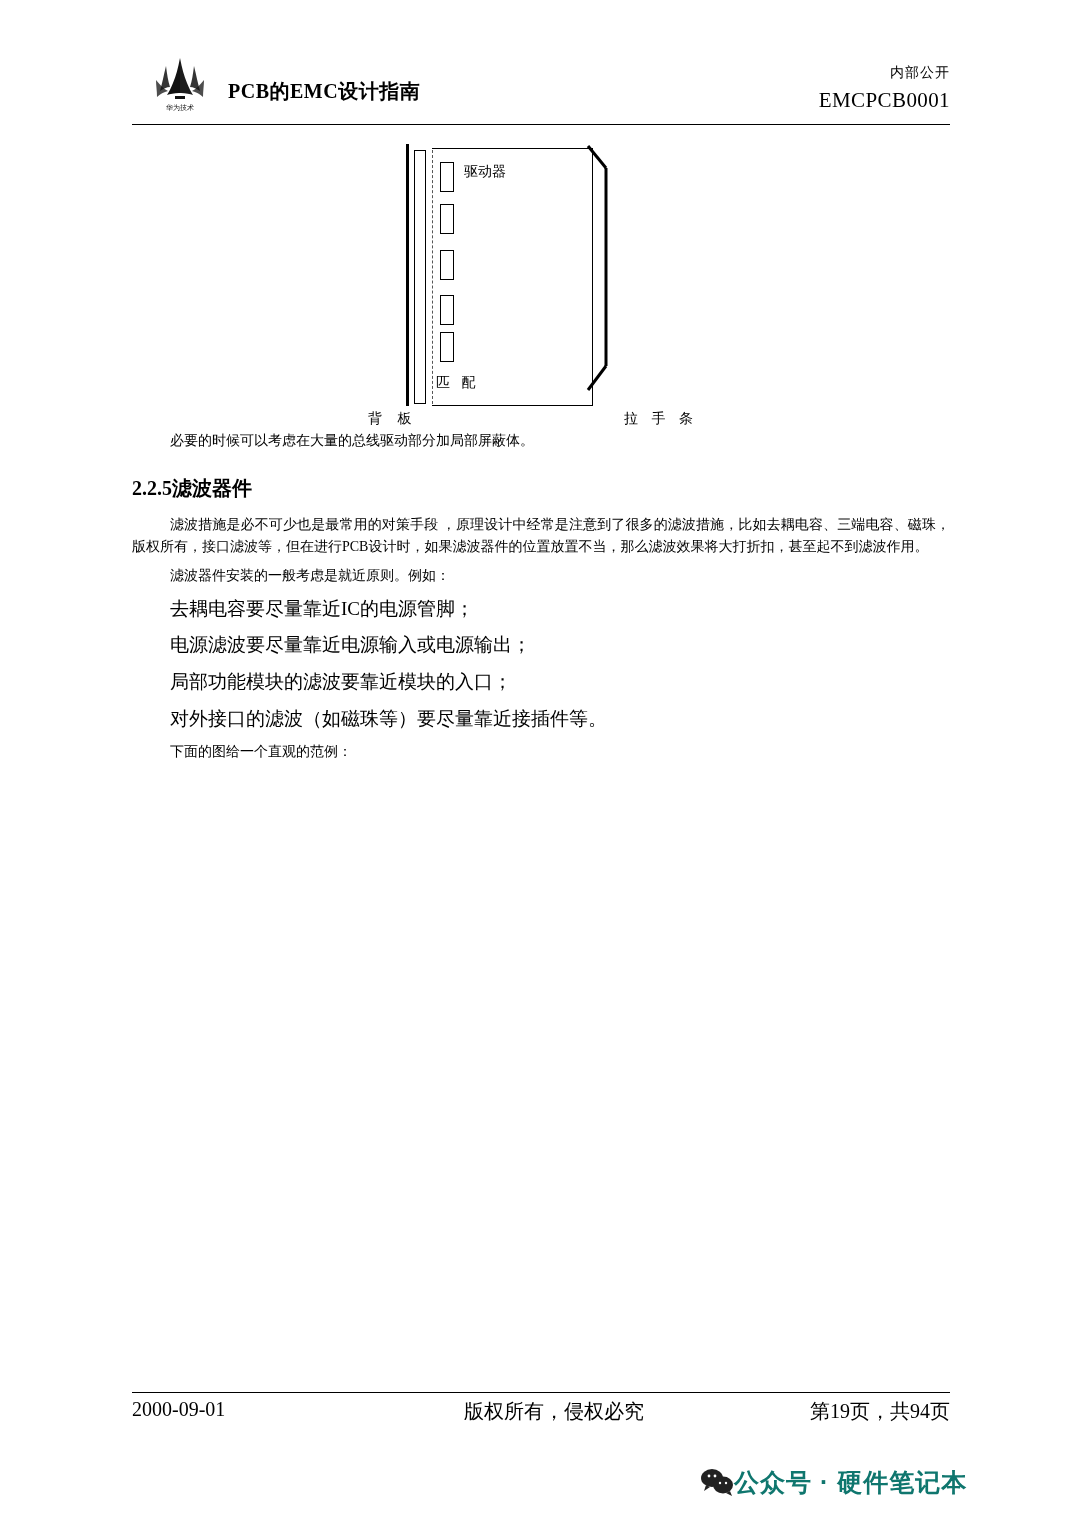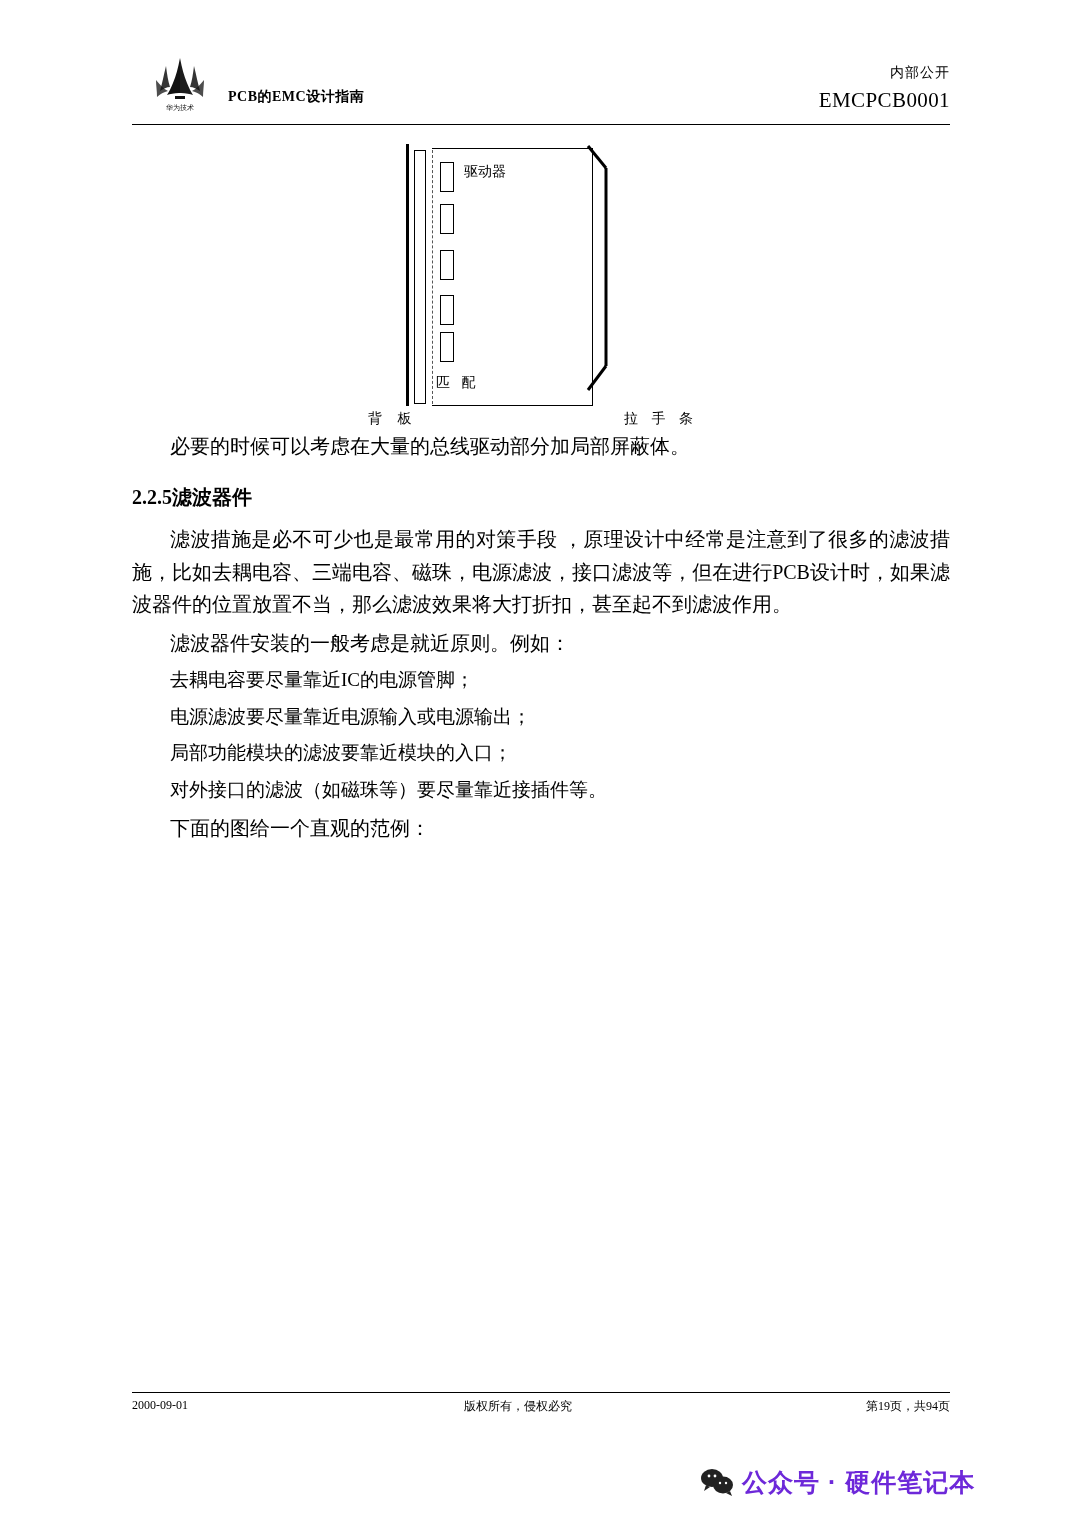--- a/index.html
+++ b/index.html
@@ -43,8 +43,8 @@
   .header-title {
     position: absolute;
     left: 96px;
-    top: 36px;
-    font-size: 14px;
+    top: 26px;
+    font-size: 20px;
     font-weight: bold;
     letter-spacing: 0.5px;
     white-space: nowrap;

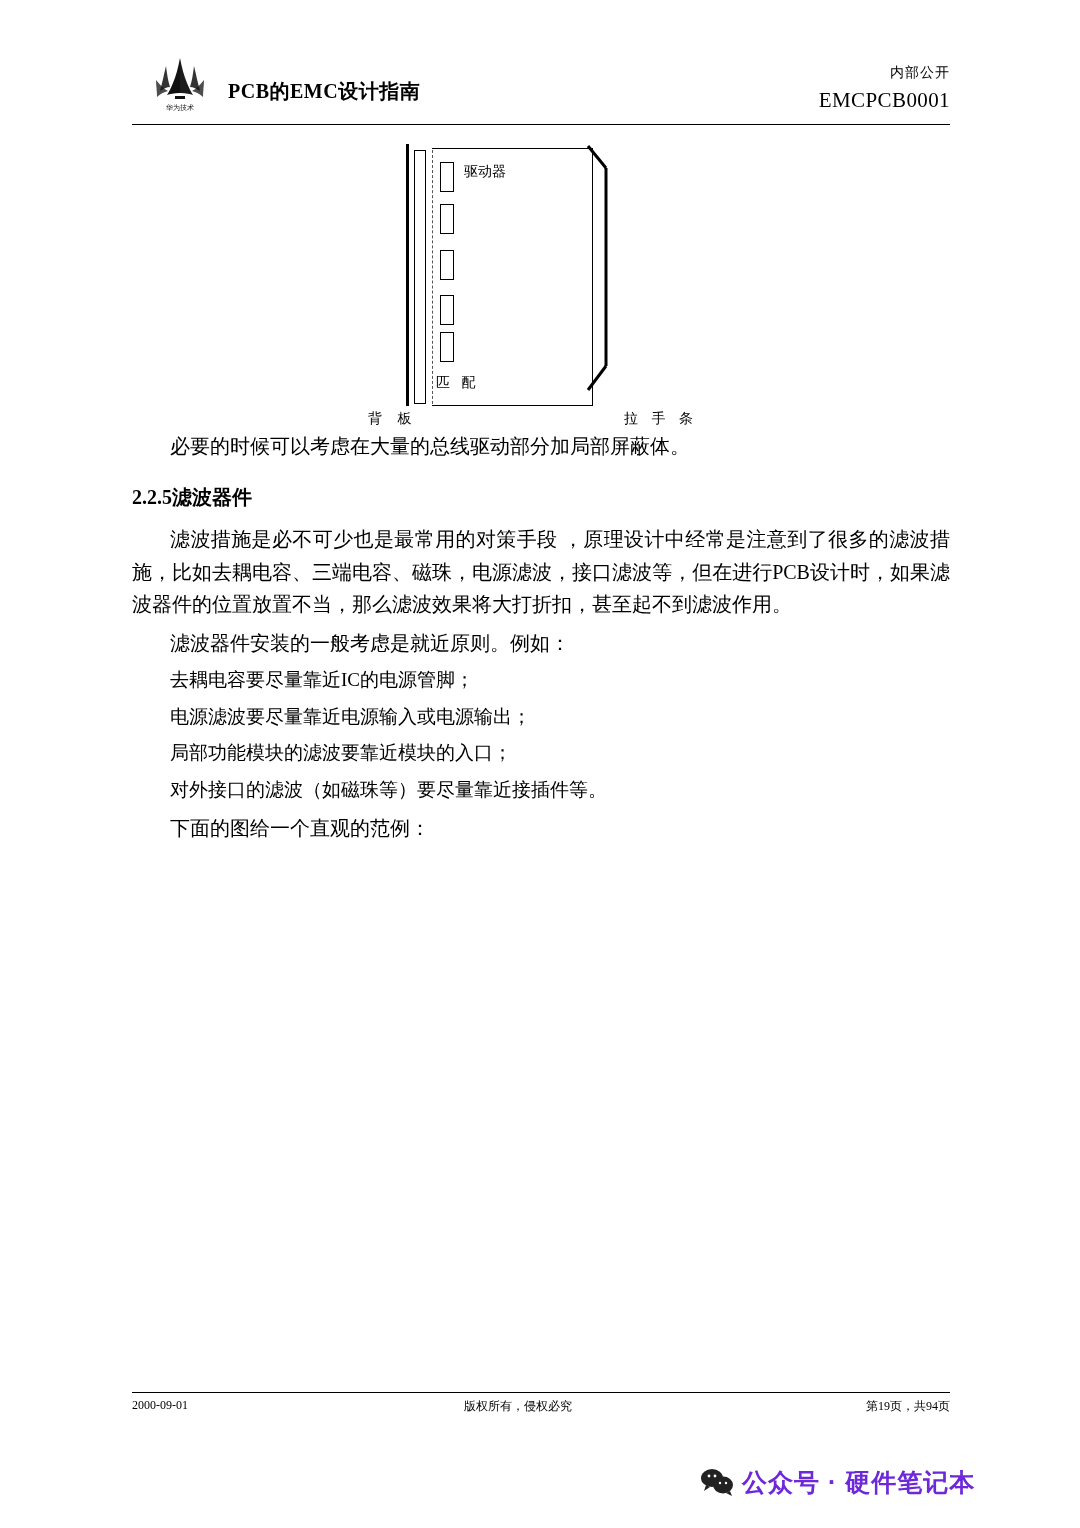--- a/index.html
+++ b/index.html
@@ -184,7 +184,7 @@
   }
   p.para {
     margin: 0 0 6px 0;
-    font-size: 20px;
+    font-size: 14px;
     line-height: 1.62;
     text-align: justify;
     font-family: "Liberation Serif", "DejaVu Serif", serif;

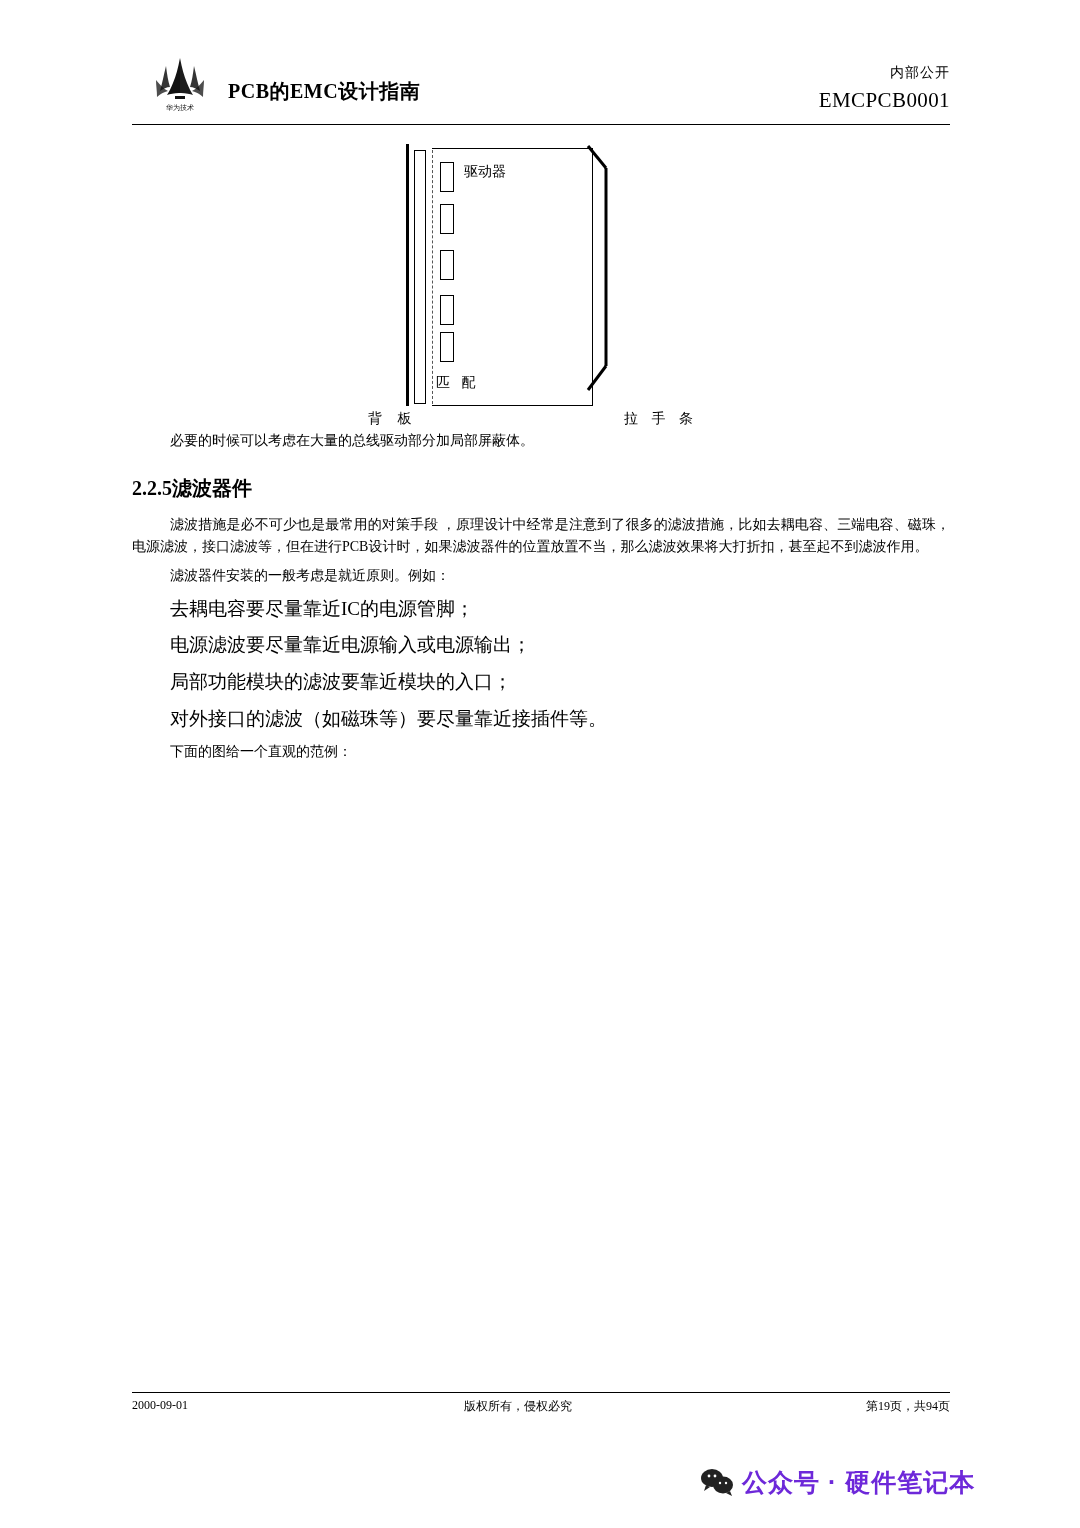--- a/index.html
+++ b/index.html
@@ -311,7 +311,7 @@
       <span class="num">2.2.5</span><span>滤波器件</span>
     </div>
 
-    <p class="para indent">滤波措施是必不可少也是最常用的对策手段 ，原理设计中经常是注意到了很多的滤波措施，比如去耦电容、三端电容、磁珠，电源滤波，接口滤波等，但在进行PCB设计时，如果滤波器件的位置放置不当，那么滤波效果将大打折扣，甚至起不到滤波作用。</p>
+    <p class="para indent">滤波措施是必不可少也是最常用的对策手段 ，原理设计中经常是注意到了很多的滤波措施，比如去耦电容、三端电容、磁珠，版权所有，接口滤波等，但在进行PCB设计时，如果滤波器件的位置放置不当，那么滤波效果将大打折扣，甚至起不到滤波作用。</p>
     <p class="para indent">滤波器件安装的一般考虑是就近原则。例如：</p>
     <p class="list-line">去耦电容要尽量靠近IC的电源管脚；</p>
     <p class="list-line">电源滤波要尽量靠近电源输入或电源输出；</p>

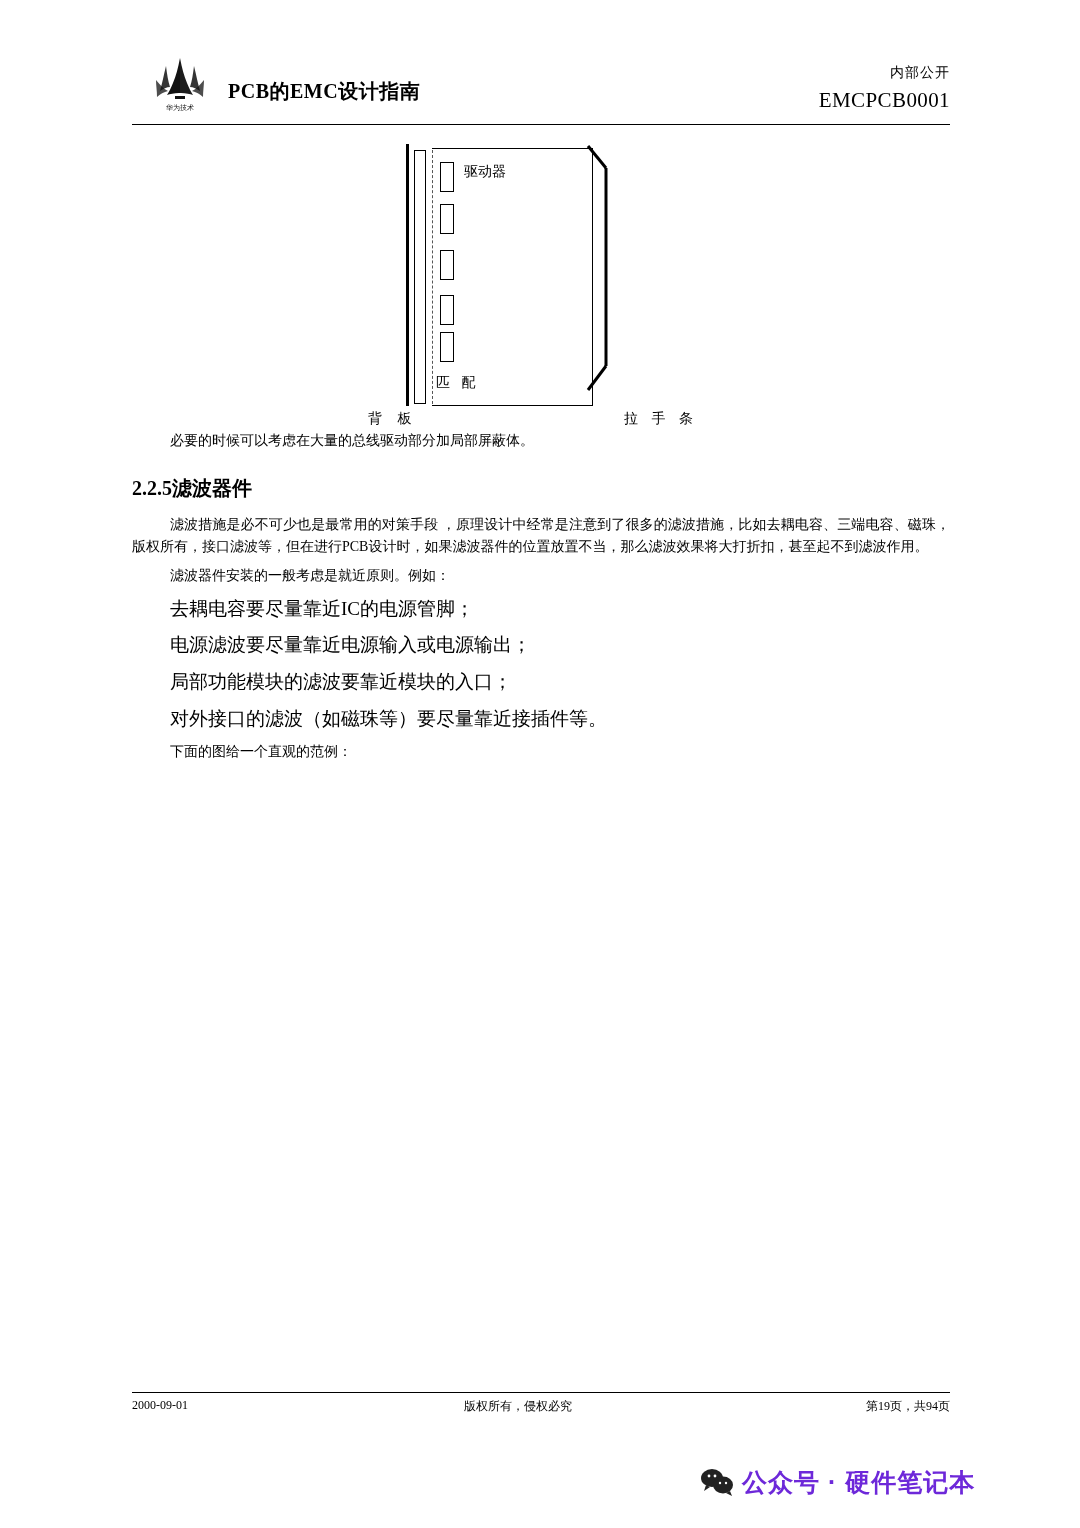--- a/index.html
+++ b/index.html
@@ -220,7 +220,7 @@
     top: 1398px;
     width: 818px;
     height: 24px;
-    font-size: 12px;
+    font-size: 20px;
   }
   .footer .left   { position: absolute; left: 0;   top: 0; }
   .footer .center { position: absolute; left: 332px; top: 0; }

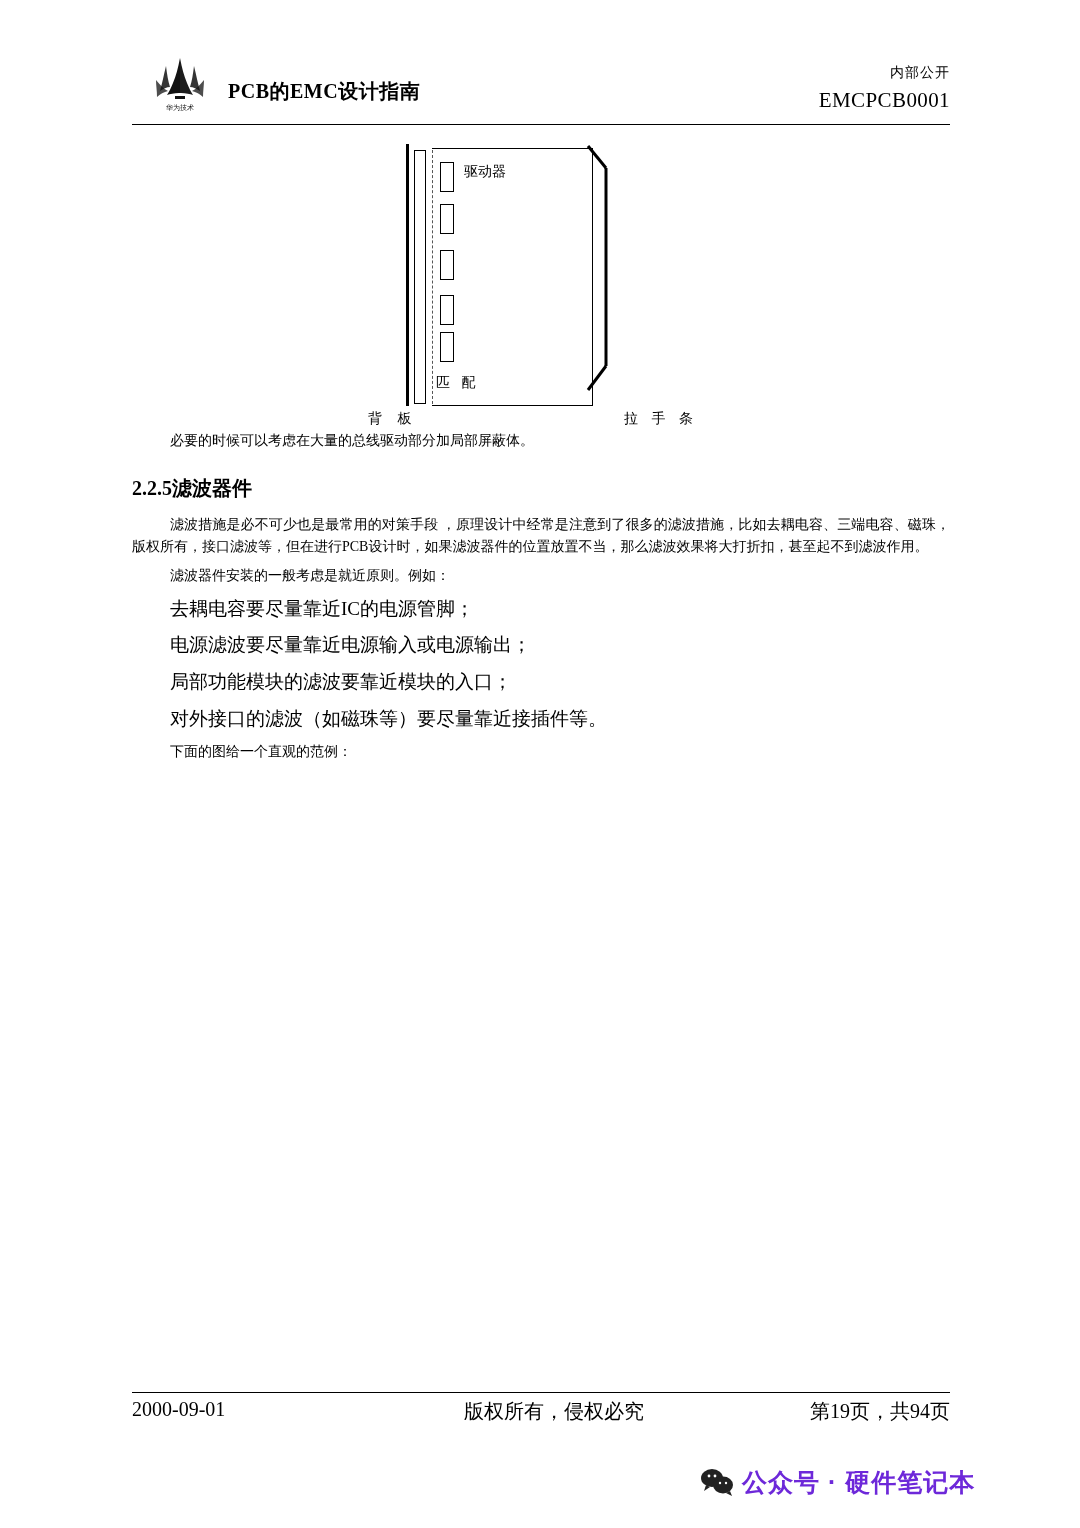--- a/index.html
+++ b/index.html
@@ -234,8 +234,8 @@
     height: 40px;
     display: flex;
     align-items: center;
-    gap: 8px;
-    color: #6d28d9;
+    gap: 0;
+    color: #0f766e;
   }
   .wm-icon {
     width: 34px;

